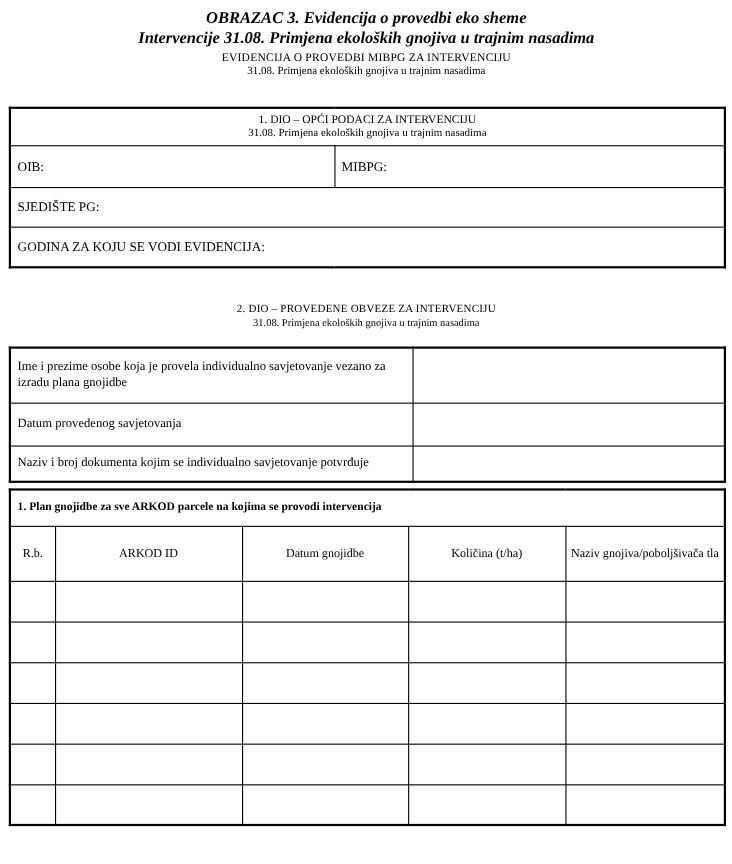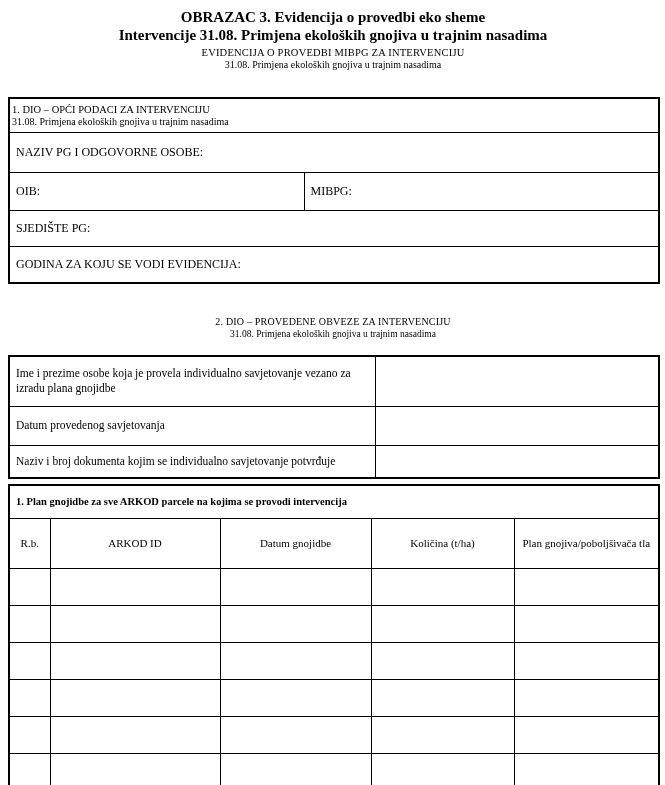--- a/index.html
+++ b/index.html
@@ -15,7 +15,7 @@
 
   
   .title-block { text-align: center; }
-  .title-main { font-size: 15px; font-weight: bold; line-height: 18px; }
+  .title-main { font-size: 15px; font-weight: bold; line-height: 18px; font-style: italic; }
   .subtitle-1 { font-size: 10.5px; line-height: 12px; margin-top: 3px; letter-spacing: 0.2px; }
   .subtitle-2 { font-size: 10px;   line-height: 12px; }
 

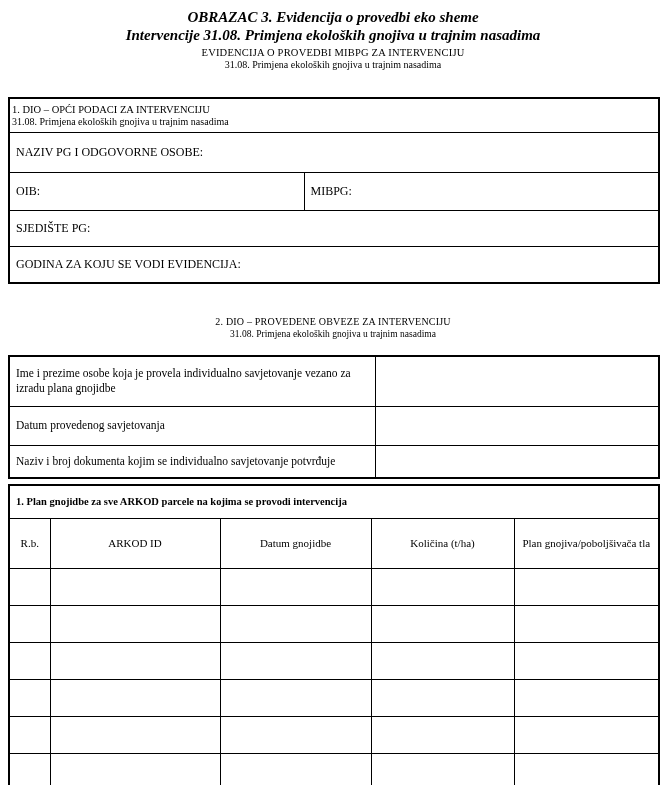--- a/index.html
+++ b/index.html
@@ -39,7 +39,7 @@
 
   
   .t1 { margin-top: 26px; }
-  .t1 .hdr-cell { text-align: left; height: 34px; padding: 2px; }
+  .t1 .hdr-cell { text-align: center; height: 34px; padding: 2px; }
   .hdr-l1 { font-size: 10.5px; line-height: 13px; }
   .hdr-l2 { font-size: 10px;   line-height: 12px; }
   .t1 .row-naziv   td { height: 40px; }

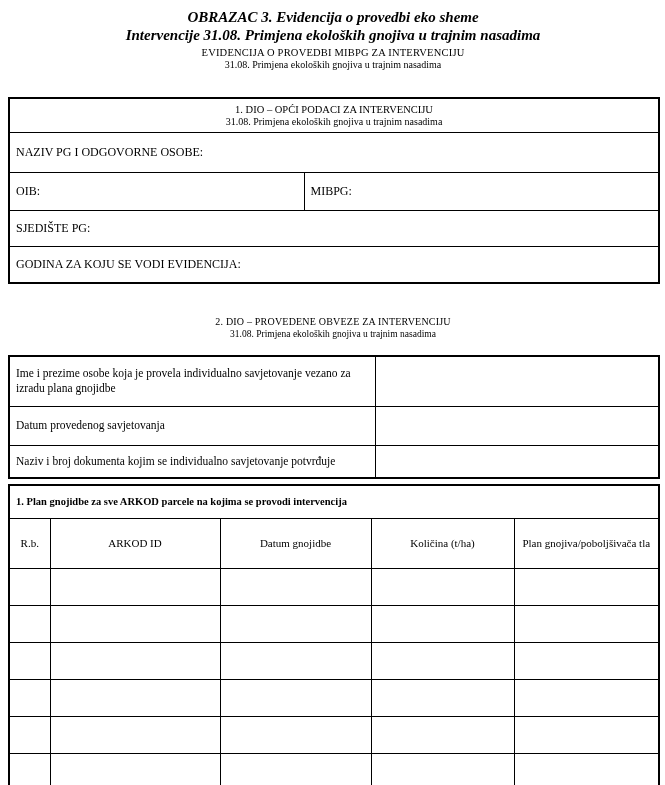--- a/index.html
+++ b/index.html
@@ -88,9 +88,6 @@
         <div class="hdr-l1">1. DIO – OPĆI PODACI ZA INTERVENCIJU</div>
         <div class="hdr-l2">31.08. Primjena ekoloških gnojiva u trajnim nasadima</div>
       </td>
-    </tr>
-    <tr class="row-naziv">
-      <td colspan="2">NAZIV PG I ODGOVORNE OSOBE:</td>
     </tr>
     <tr class="row-oib">
       <td>OIB:</td>

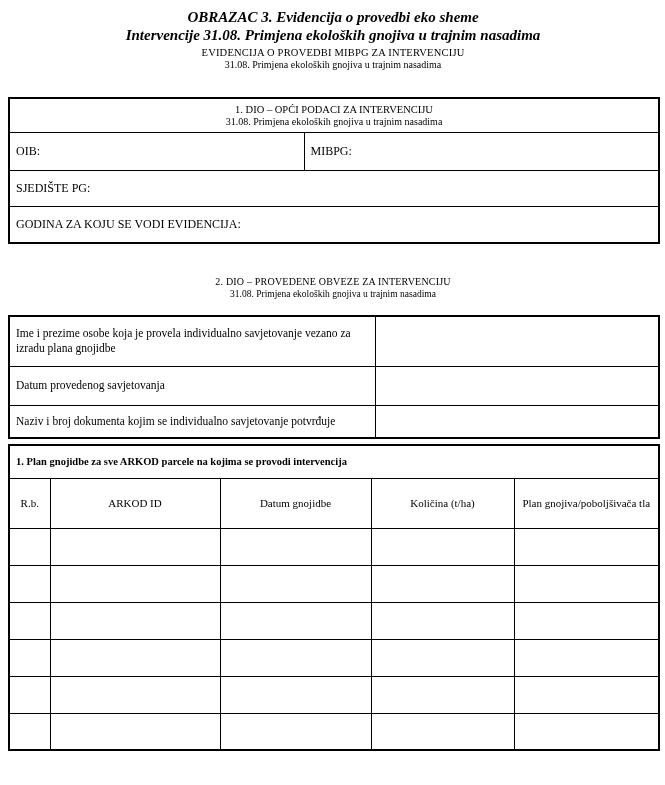--- a/index.html
+++ b/index.html
@@ -145,7 +145,7 @@
         <th>ARKOD ID</th>
         <th>Datum gnojidbe</th>
         <th>Količina (t/ha)</th>
-        <th>Plan gnojiva/poboljšivača tla</th>
+        <th>Naziv gnojiva/poboljšivača tla</th>
       </tr>
     </thead>
     <tbody>

